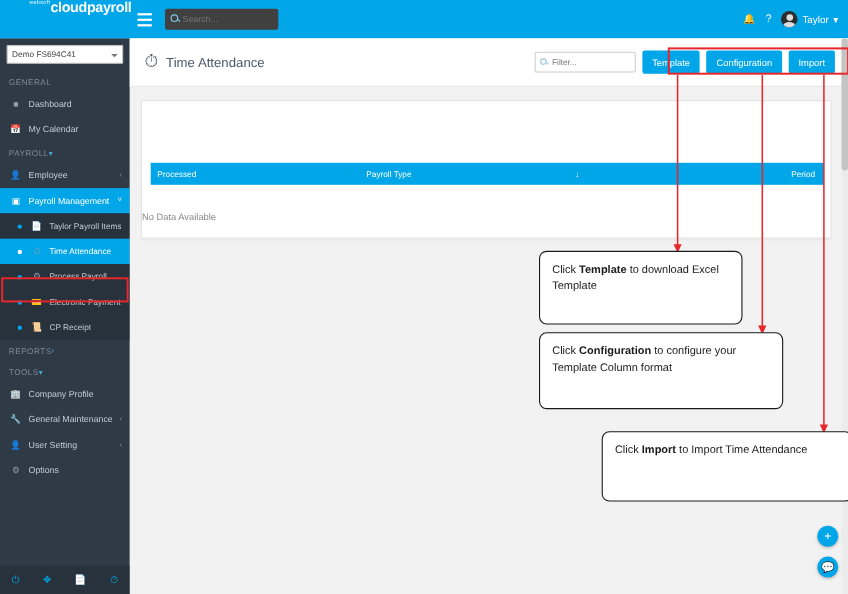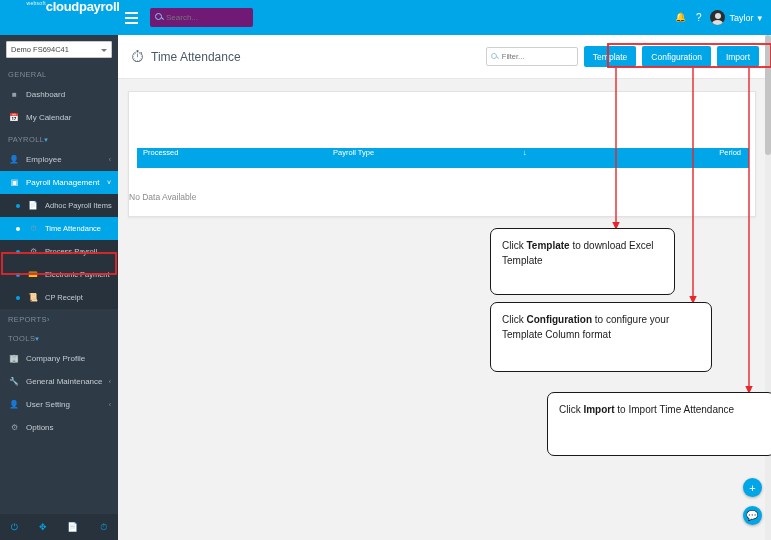--- a/index.html
+++ b/index.html
@@ -46,7 +46,7 @@
   .searchbox {
     position: relative;
     width: 103px; height: 19px;
-    background: #701a75;
+    background: #404040;
     border-radius: 2px;
     display: flex; align-items: center;
     margin-left: 6px;

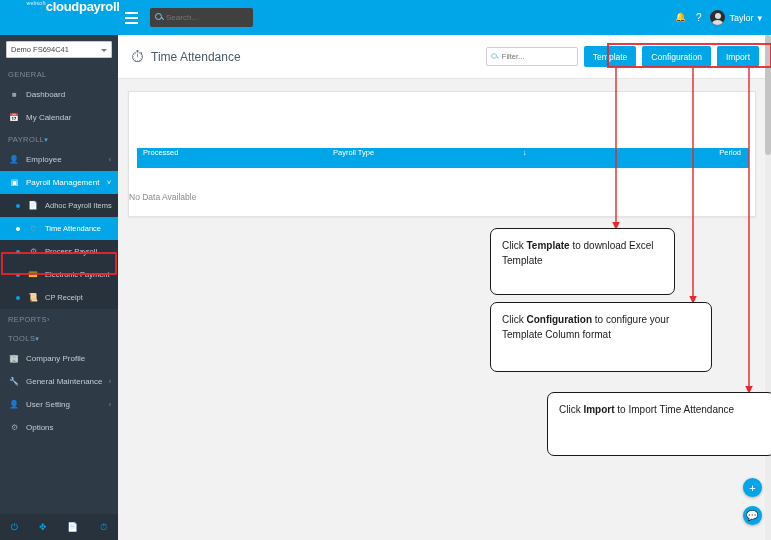--- a/index.html
+++ b/index.html
@@ -199,7 +199,7 @@
     position: absolute; top: 56px; left: 8px;
     width: 612px; height: 20px;
     background: #00a6e8; color: #ffffff;
-    display: flex; align-items: flex-start; font-size: 7.5px;
+    display: flex; align-items: center; font-size: 7.5px;
   }
   .th { padding-left: 6px; }
   .th.c1 { width: 190px; }

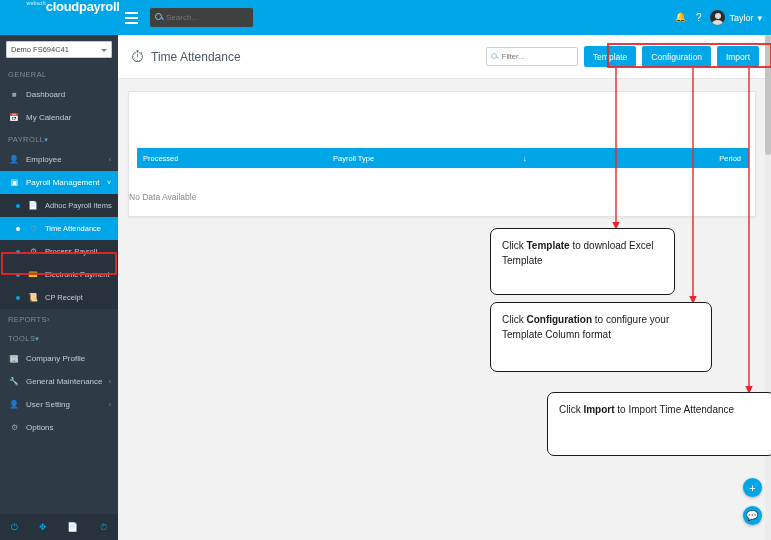--- a/index.html
+++ b/index.html
@@ -315,7 +315,7 @@
     <div class="nav-item sub">
       <span class="bullet"></span>
       <span class="ic">📄</span>
-      <span>Adhoc Payroll Items</span>
+      <span>Taylor Payroll Items</span>
     </div>
     <div class="nav-item sub sel" id="nav-time-attendance">
       <span class="bullet"></span>

